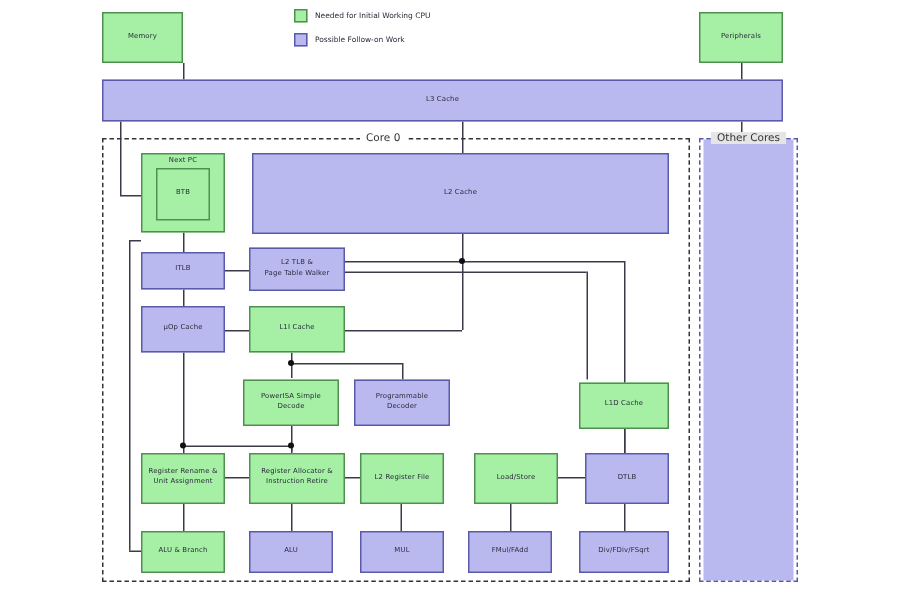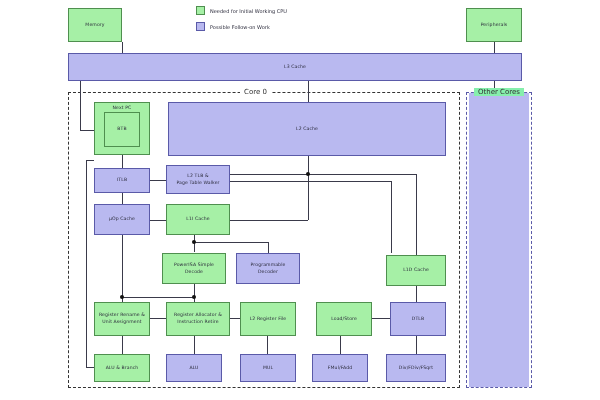--- a/index.html
+++ b/index.html
@@ -95,7 +95,7 @@
 
   <div class="othercores-fill" style="left:469px;top:93px;width:60px;height:294px;"></div>
   <div class="group" style="left:466px;top:92px;width:66px;height:296px;border-color:#5a5aa8;"></div>
-  <div class="group-title" style="left:474px;top:88px;background:#86efac;text-align:center;">Other Cores</div>
+  <div class="group-title" style="left:474px;top:88px;background:#e5e5e5;text-align:center;">Other Cores</div>
 
   <div class="ln lnv" style="left:122px;top:42px;height:11px;"></div>
 

